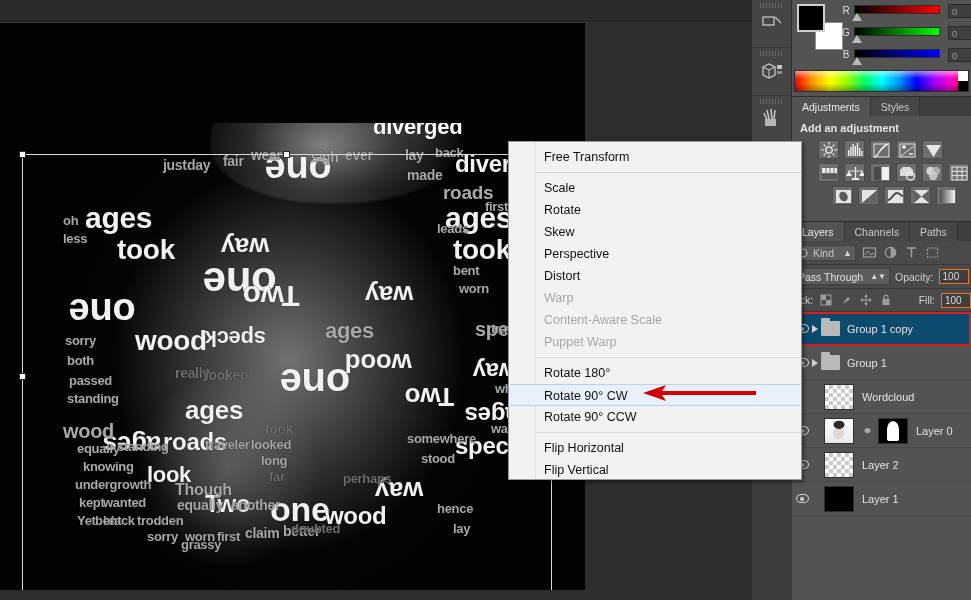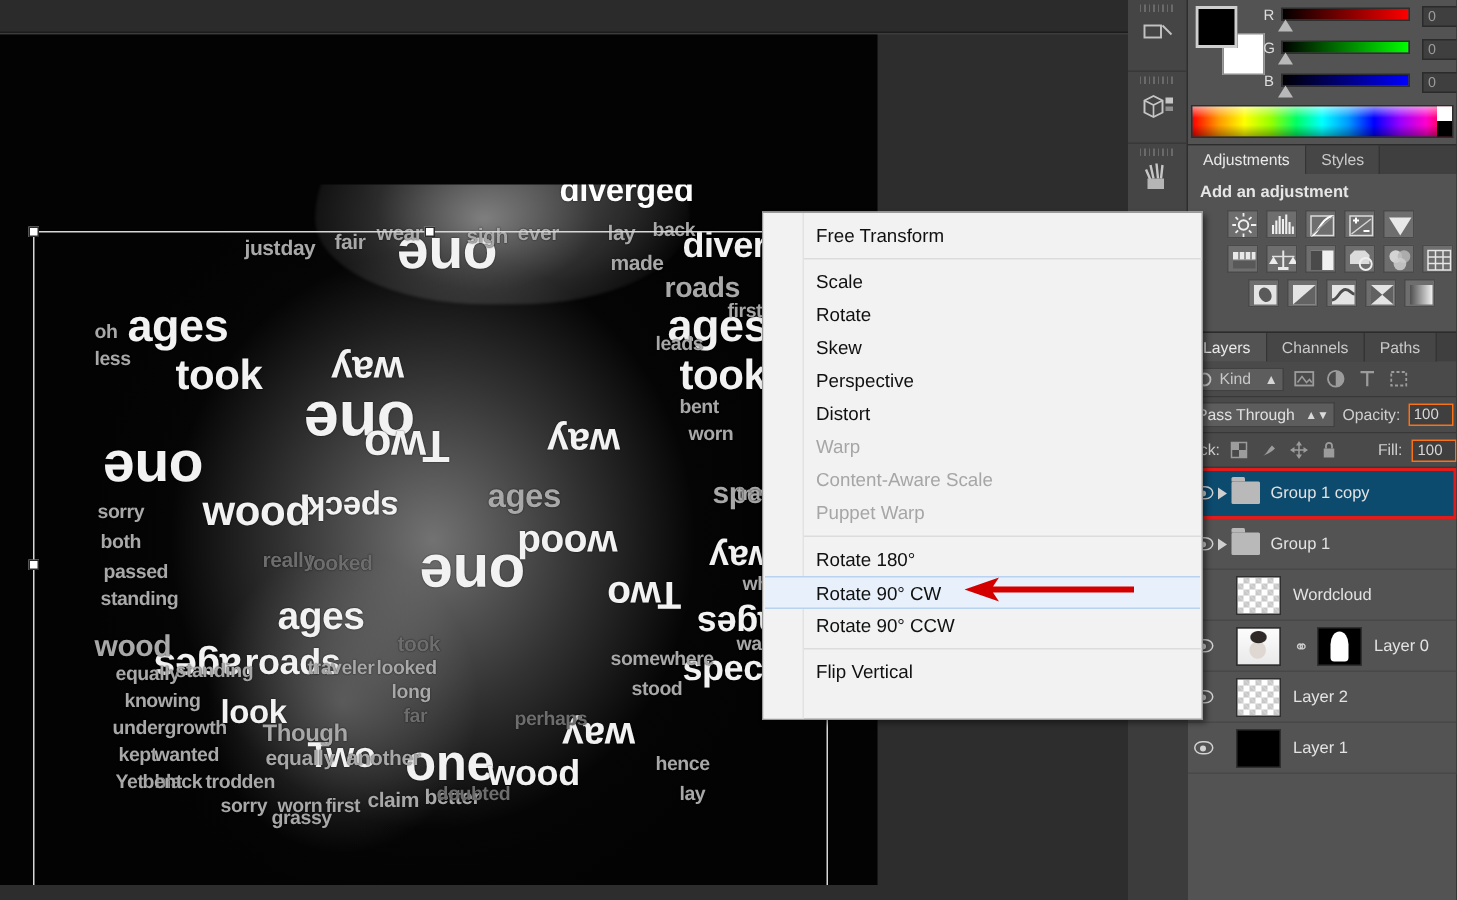--- a/index.html
+++ b/index.html
@@ -398,6 +398,7 @@
         <div class="mi sel">Rotate 90° CW</div>
         <div class="mi">Rotate 90° CCW</div>
         <div class="sep"></div>
+        <div class="mi">Flip Horizontal</div>
         <div class="mi">Flip Vertical</div>
       </div>
   </div>

